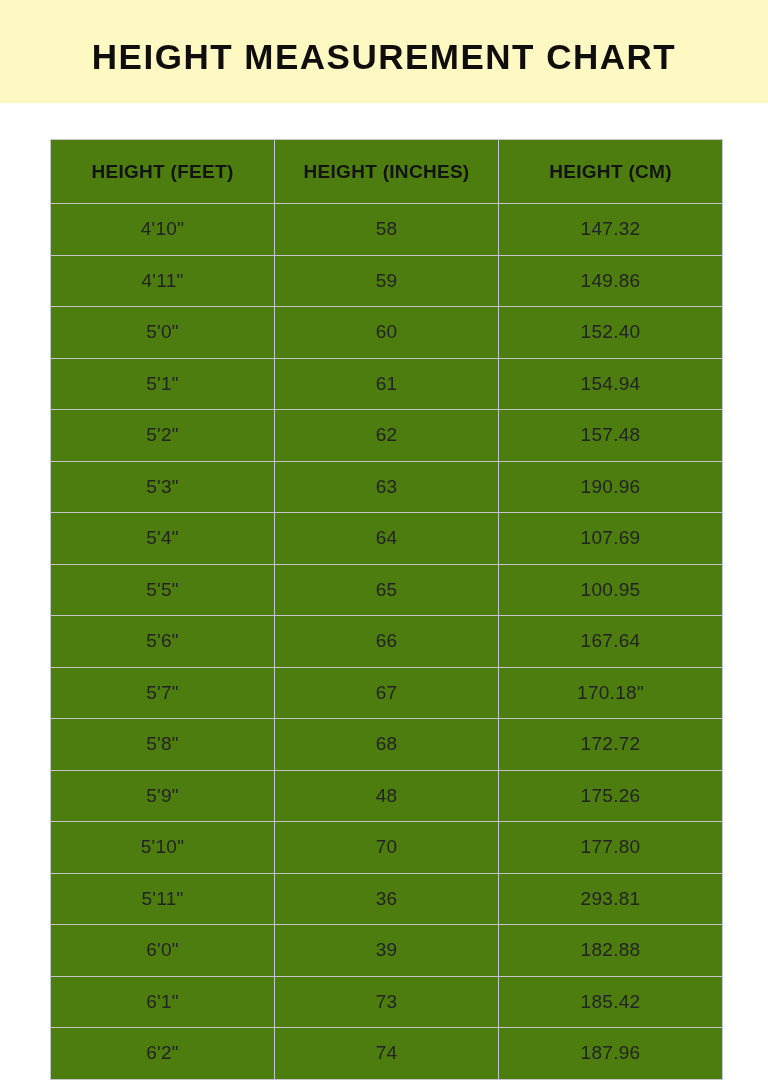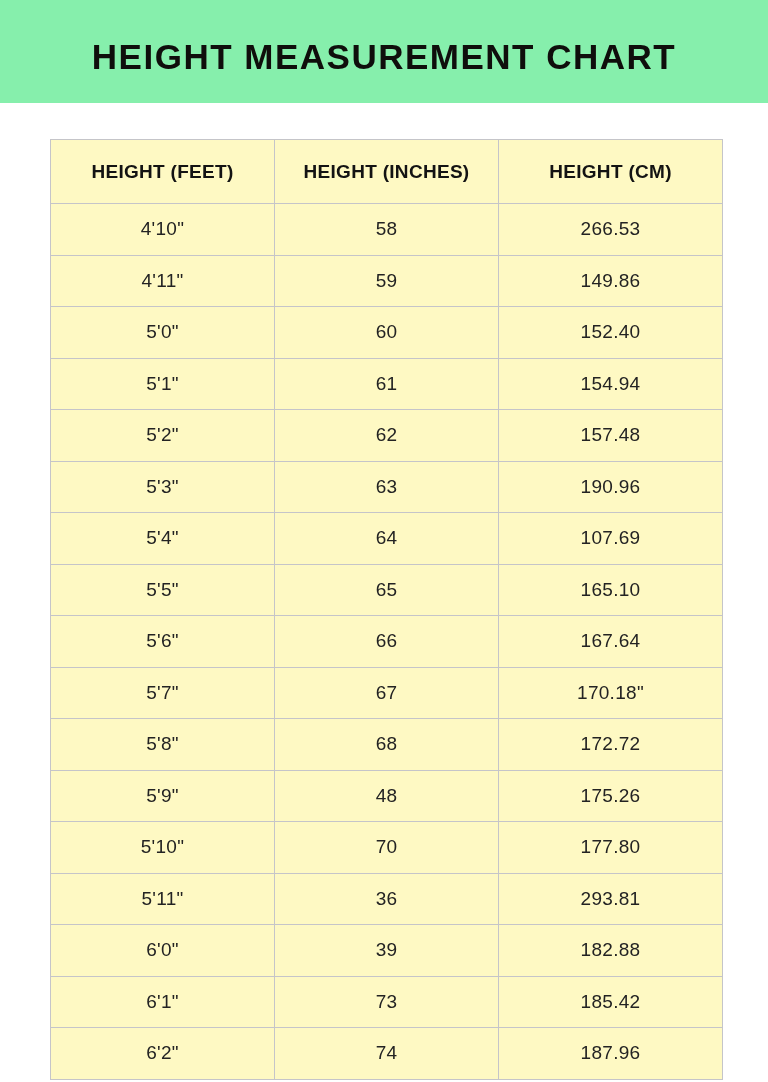--- a/index.html
+++ b/index.html
@@ -17,7 +17,7 @@
   .banner {
     width: 768px;
     height: 103px;
-    background: #86efac;
+    background: #fef9c3;
     display: flex;
     align-items: center;
     justify-content: center;

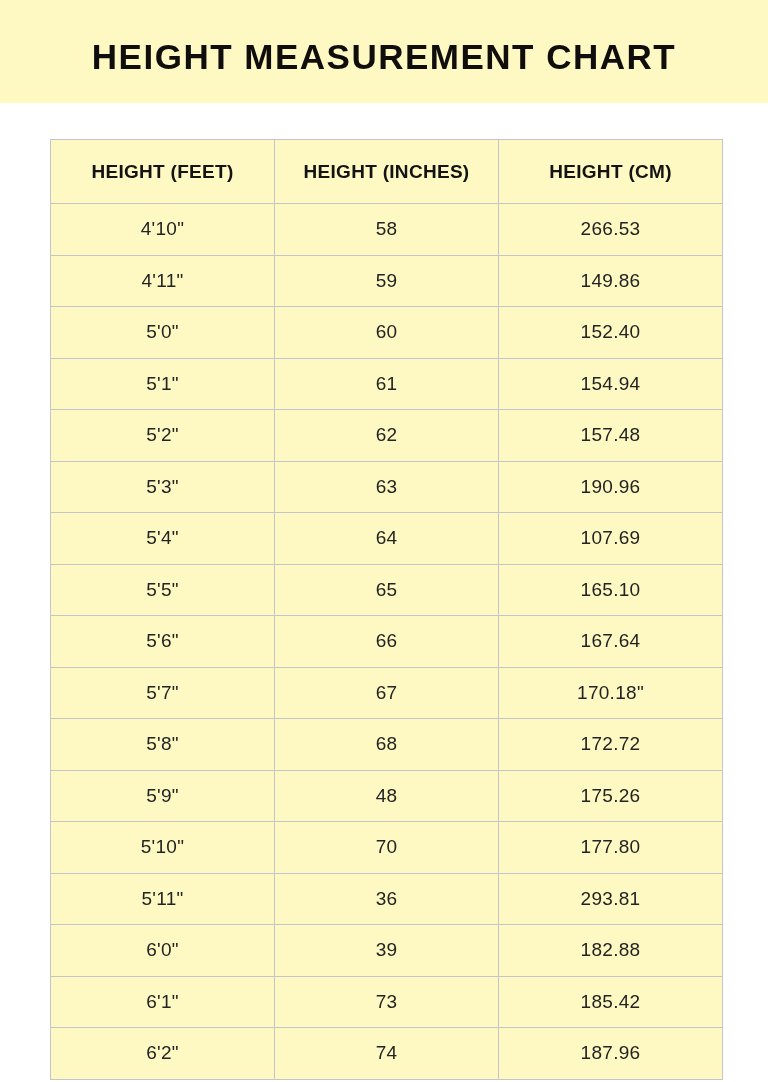--- a/index.html
+++ b/index.html
@@ -47,7 +47,7 @@
     border: 1px solid #c5c5c9;
     text-align: center;
     vertical-align: middle;
-    background: #fef9c3;
+    background: #4d7c0f;
   }
   table.height-table th {
     height: 61px;

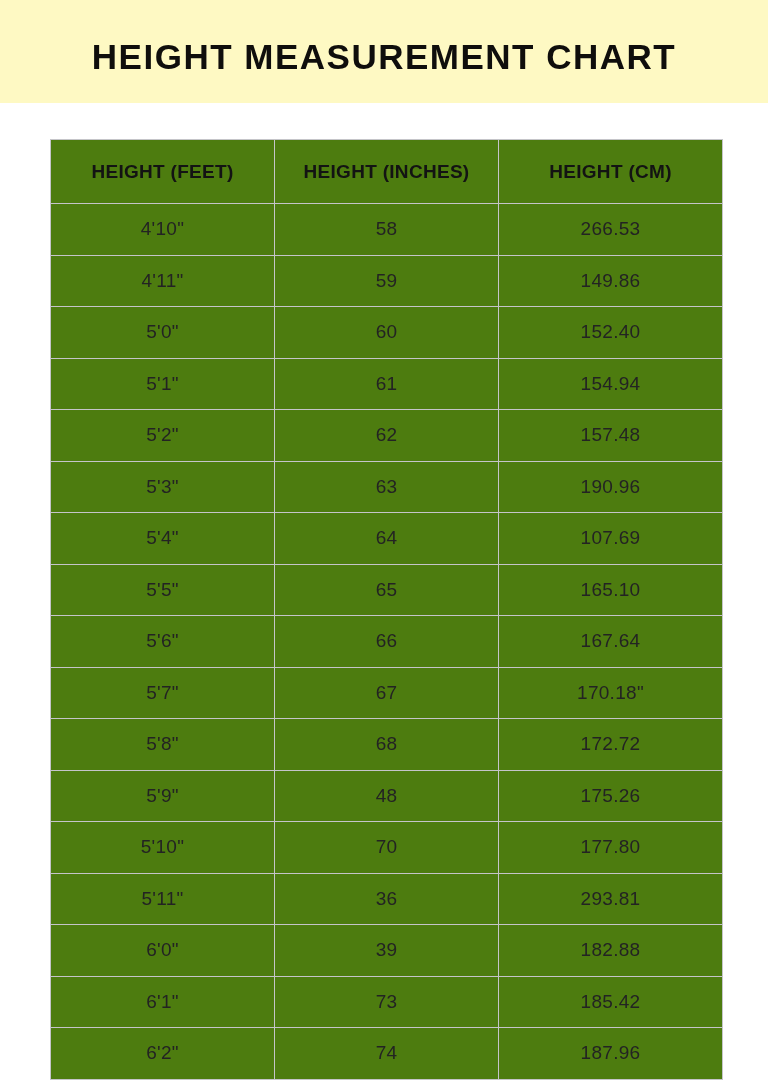--- a/index.html
+++ b/index.html
@@ -84,7 +84,7 @@
         <tr>
           <td>4'10"</td>
           <td>58</td>
-          <td>266.53</td>
+          <td>147.32</td>
         </tr>
         <tr>
           <td>4'11"</td>

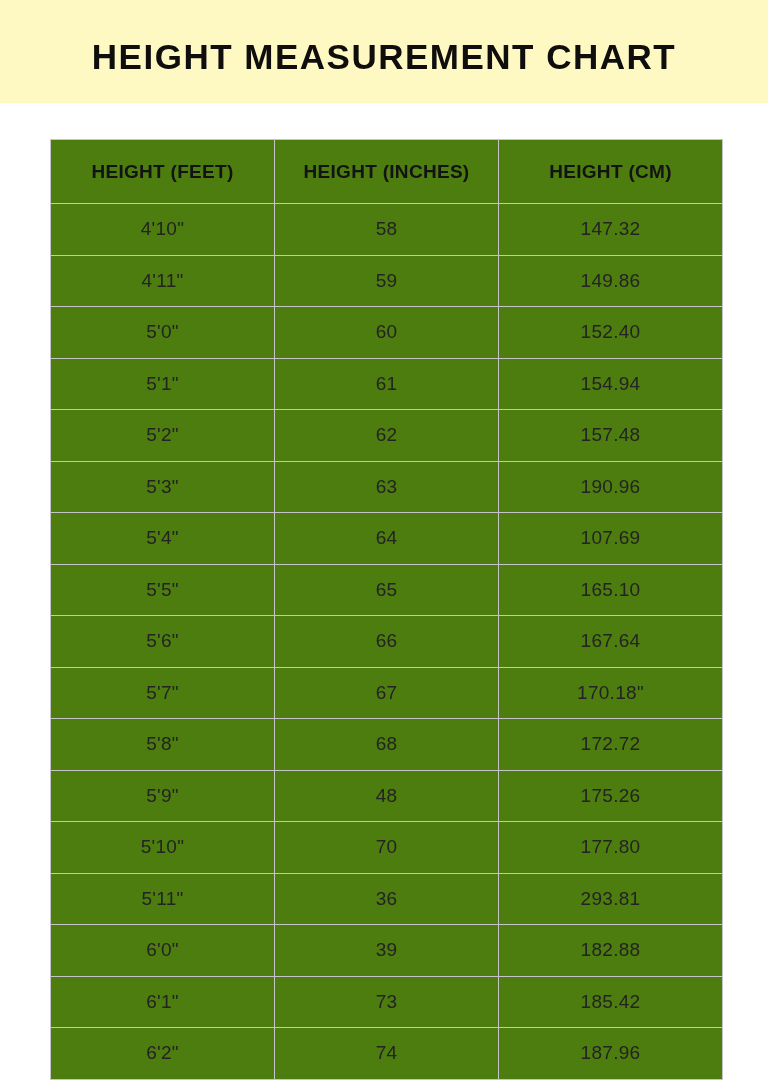--- a/index.html
+++ b/index.html
@@ -119,7 +119,7 @@
         <tr>
           <td>5'5"</td>
           <td>65</td>
-          <td>165.10</td>
+          <td>100.95</td>
         </tr>
         <tr>
           <td>5'6"</td>

